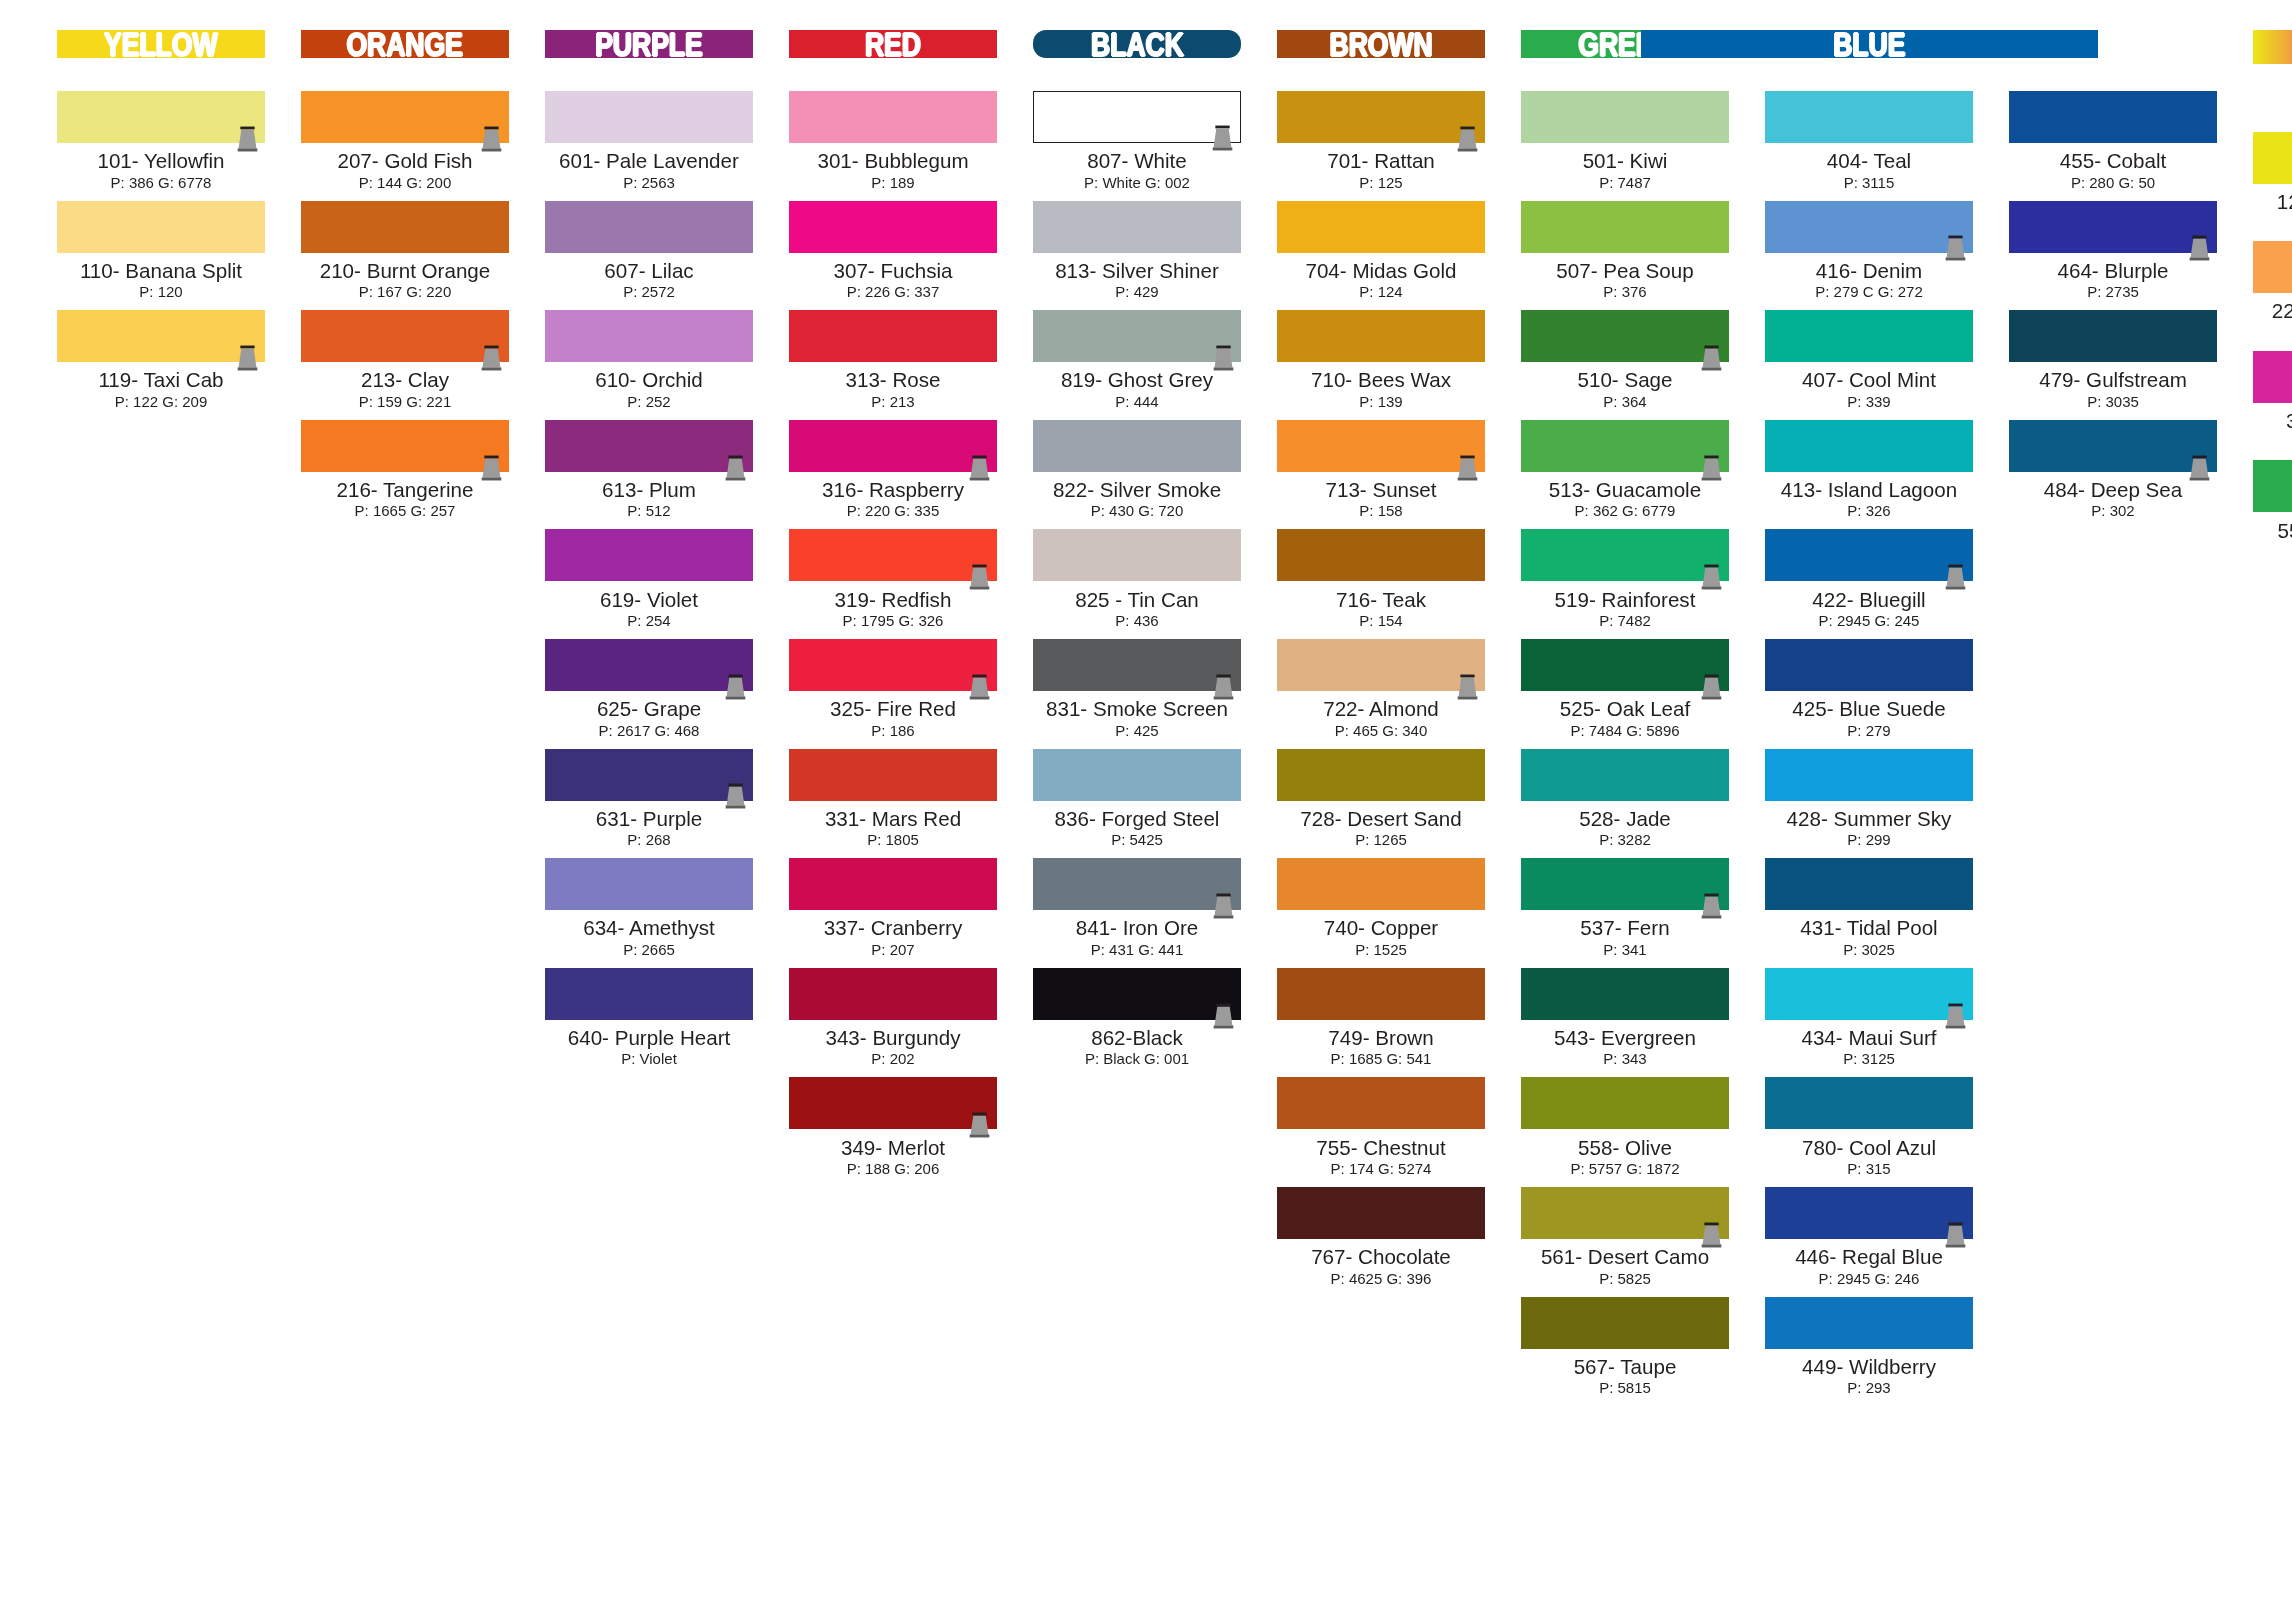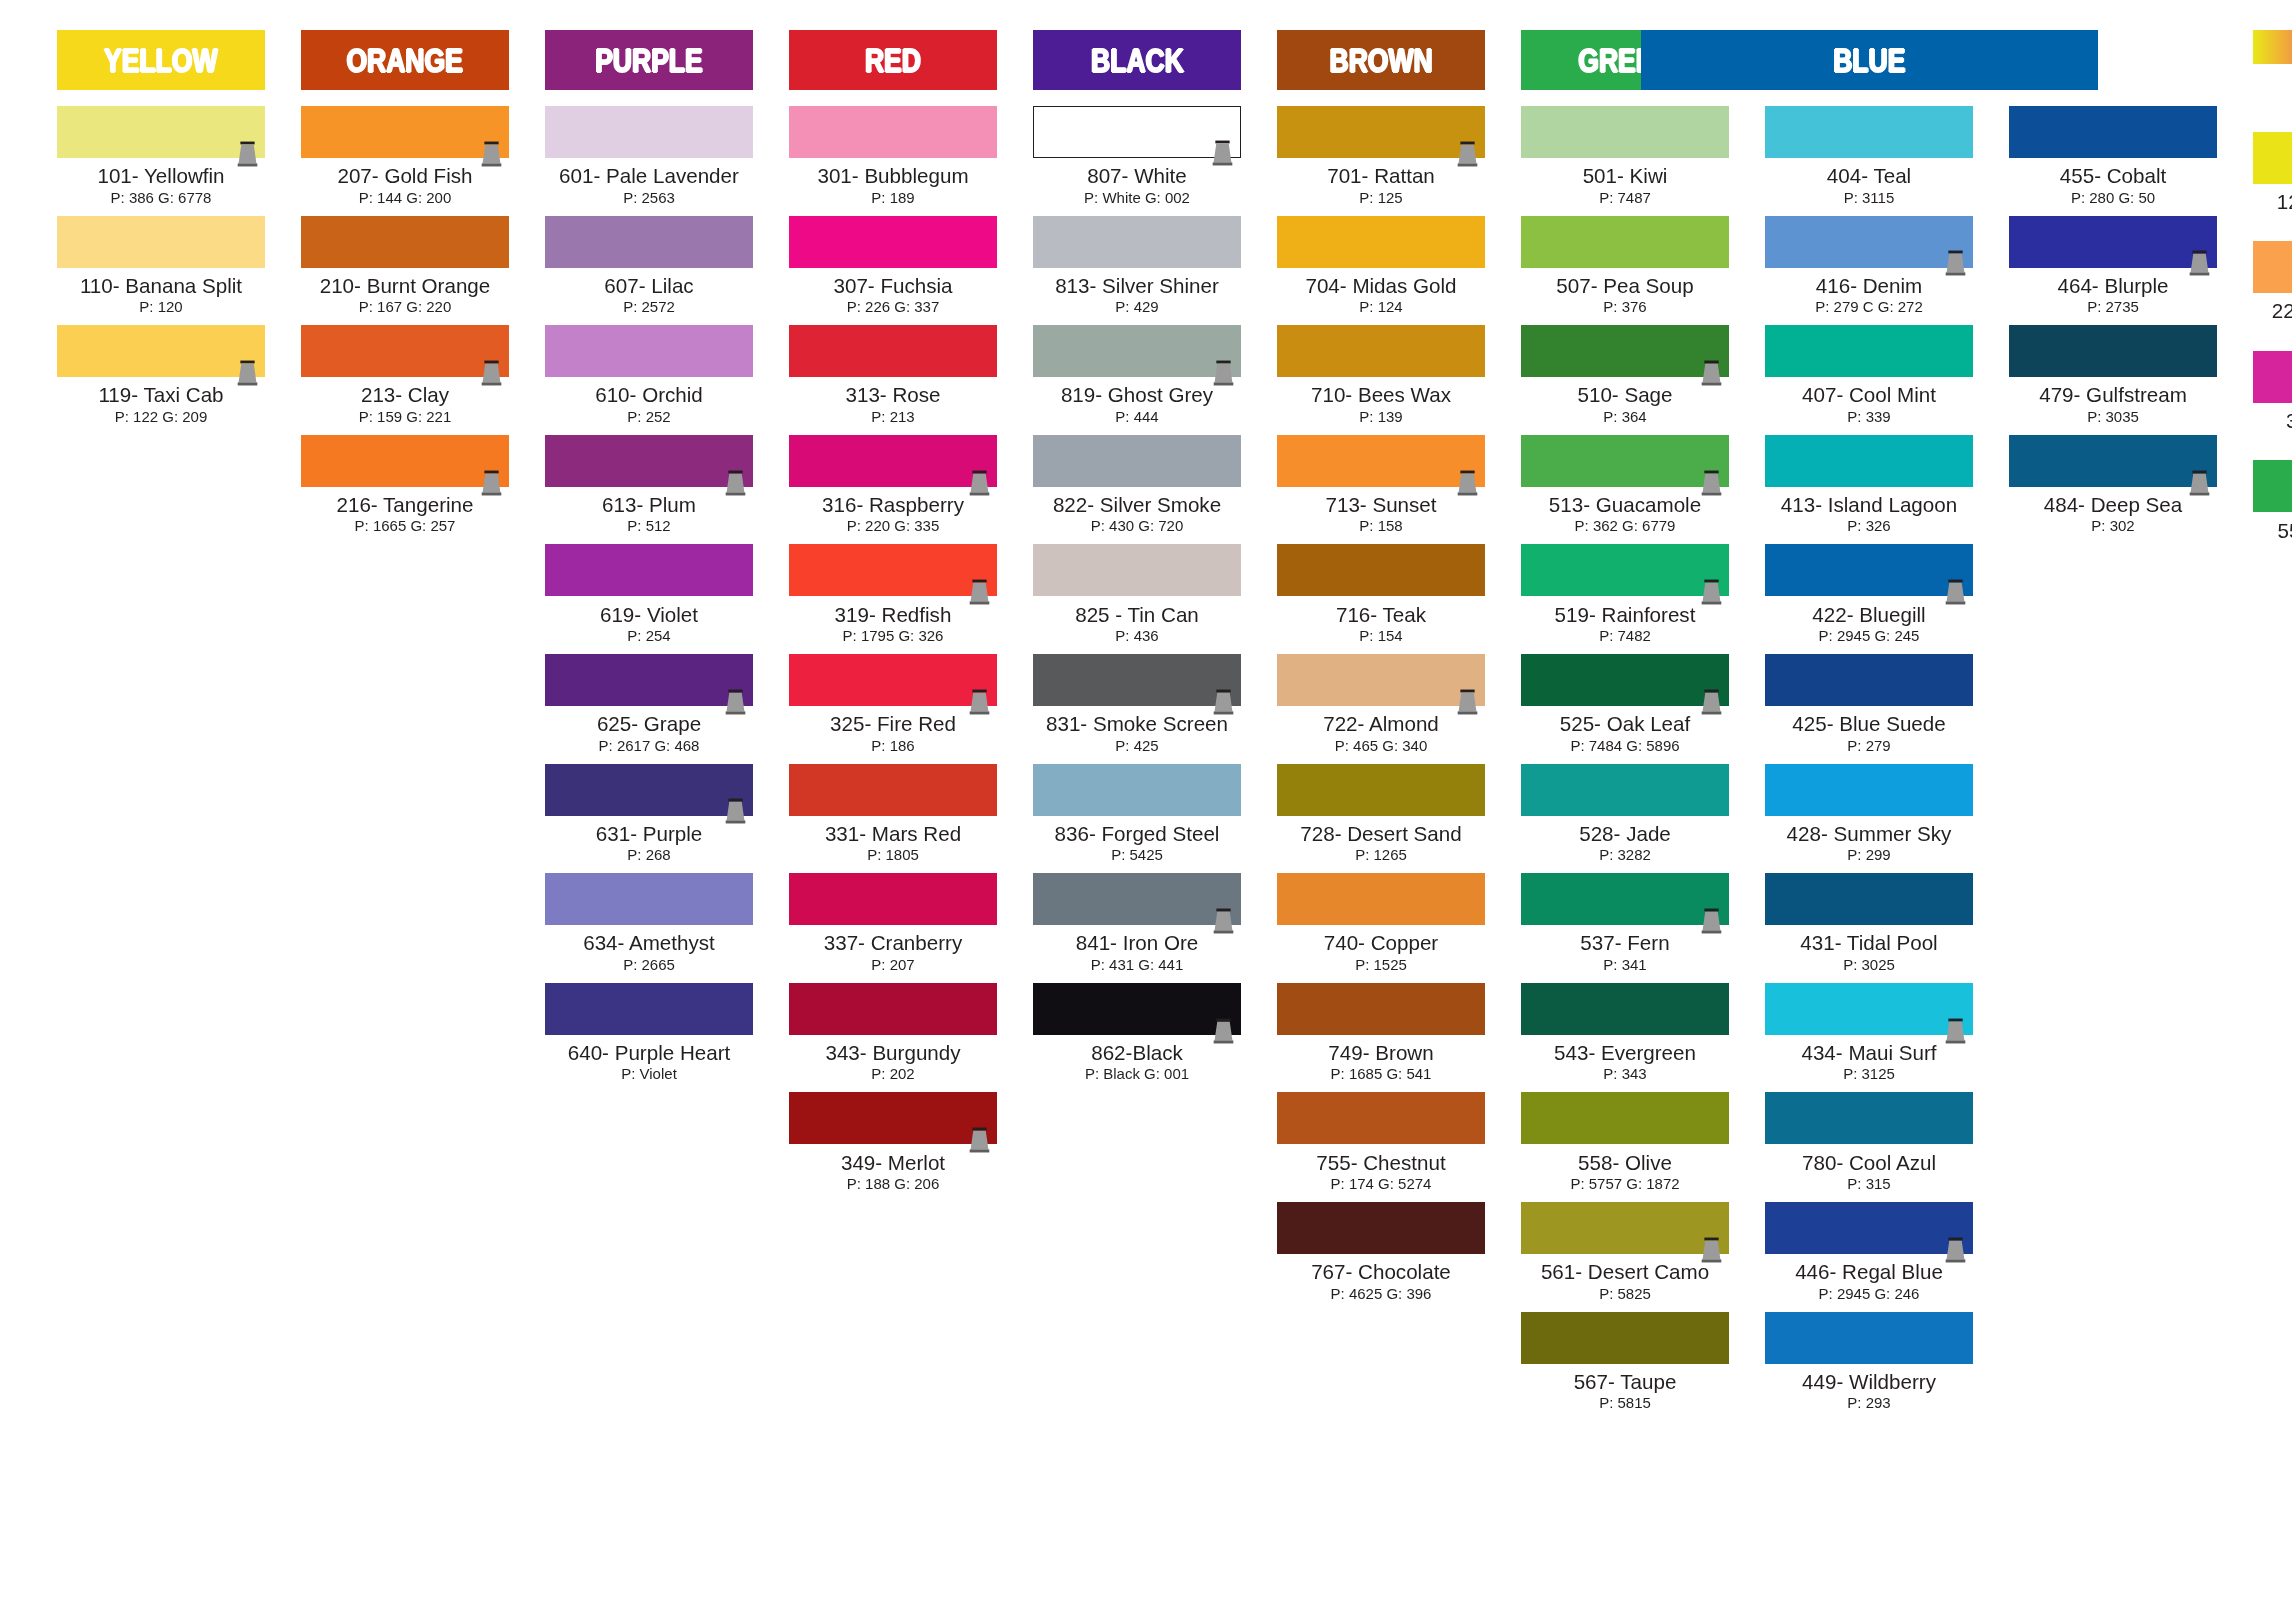--- a/index.html
+++ b/index.html
@@ -34,11 +34,11 @@
   
   .cat-header{
     width:208px;
-    height:60px;
+    height:28px;
     display:flex;
     align-items:center;
     justify-content:center;
-    margin-bottom:16px;
+    margin-bottom:33px;
     box-sizing:border-box;
   }
   .cat-header.wide{ width:457px; }

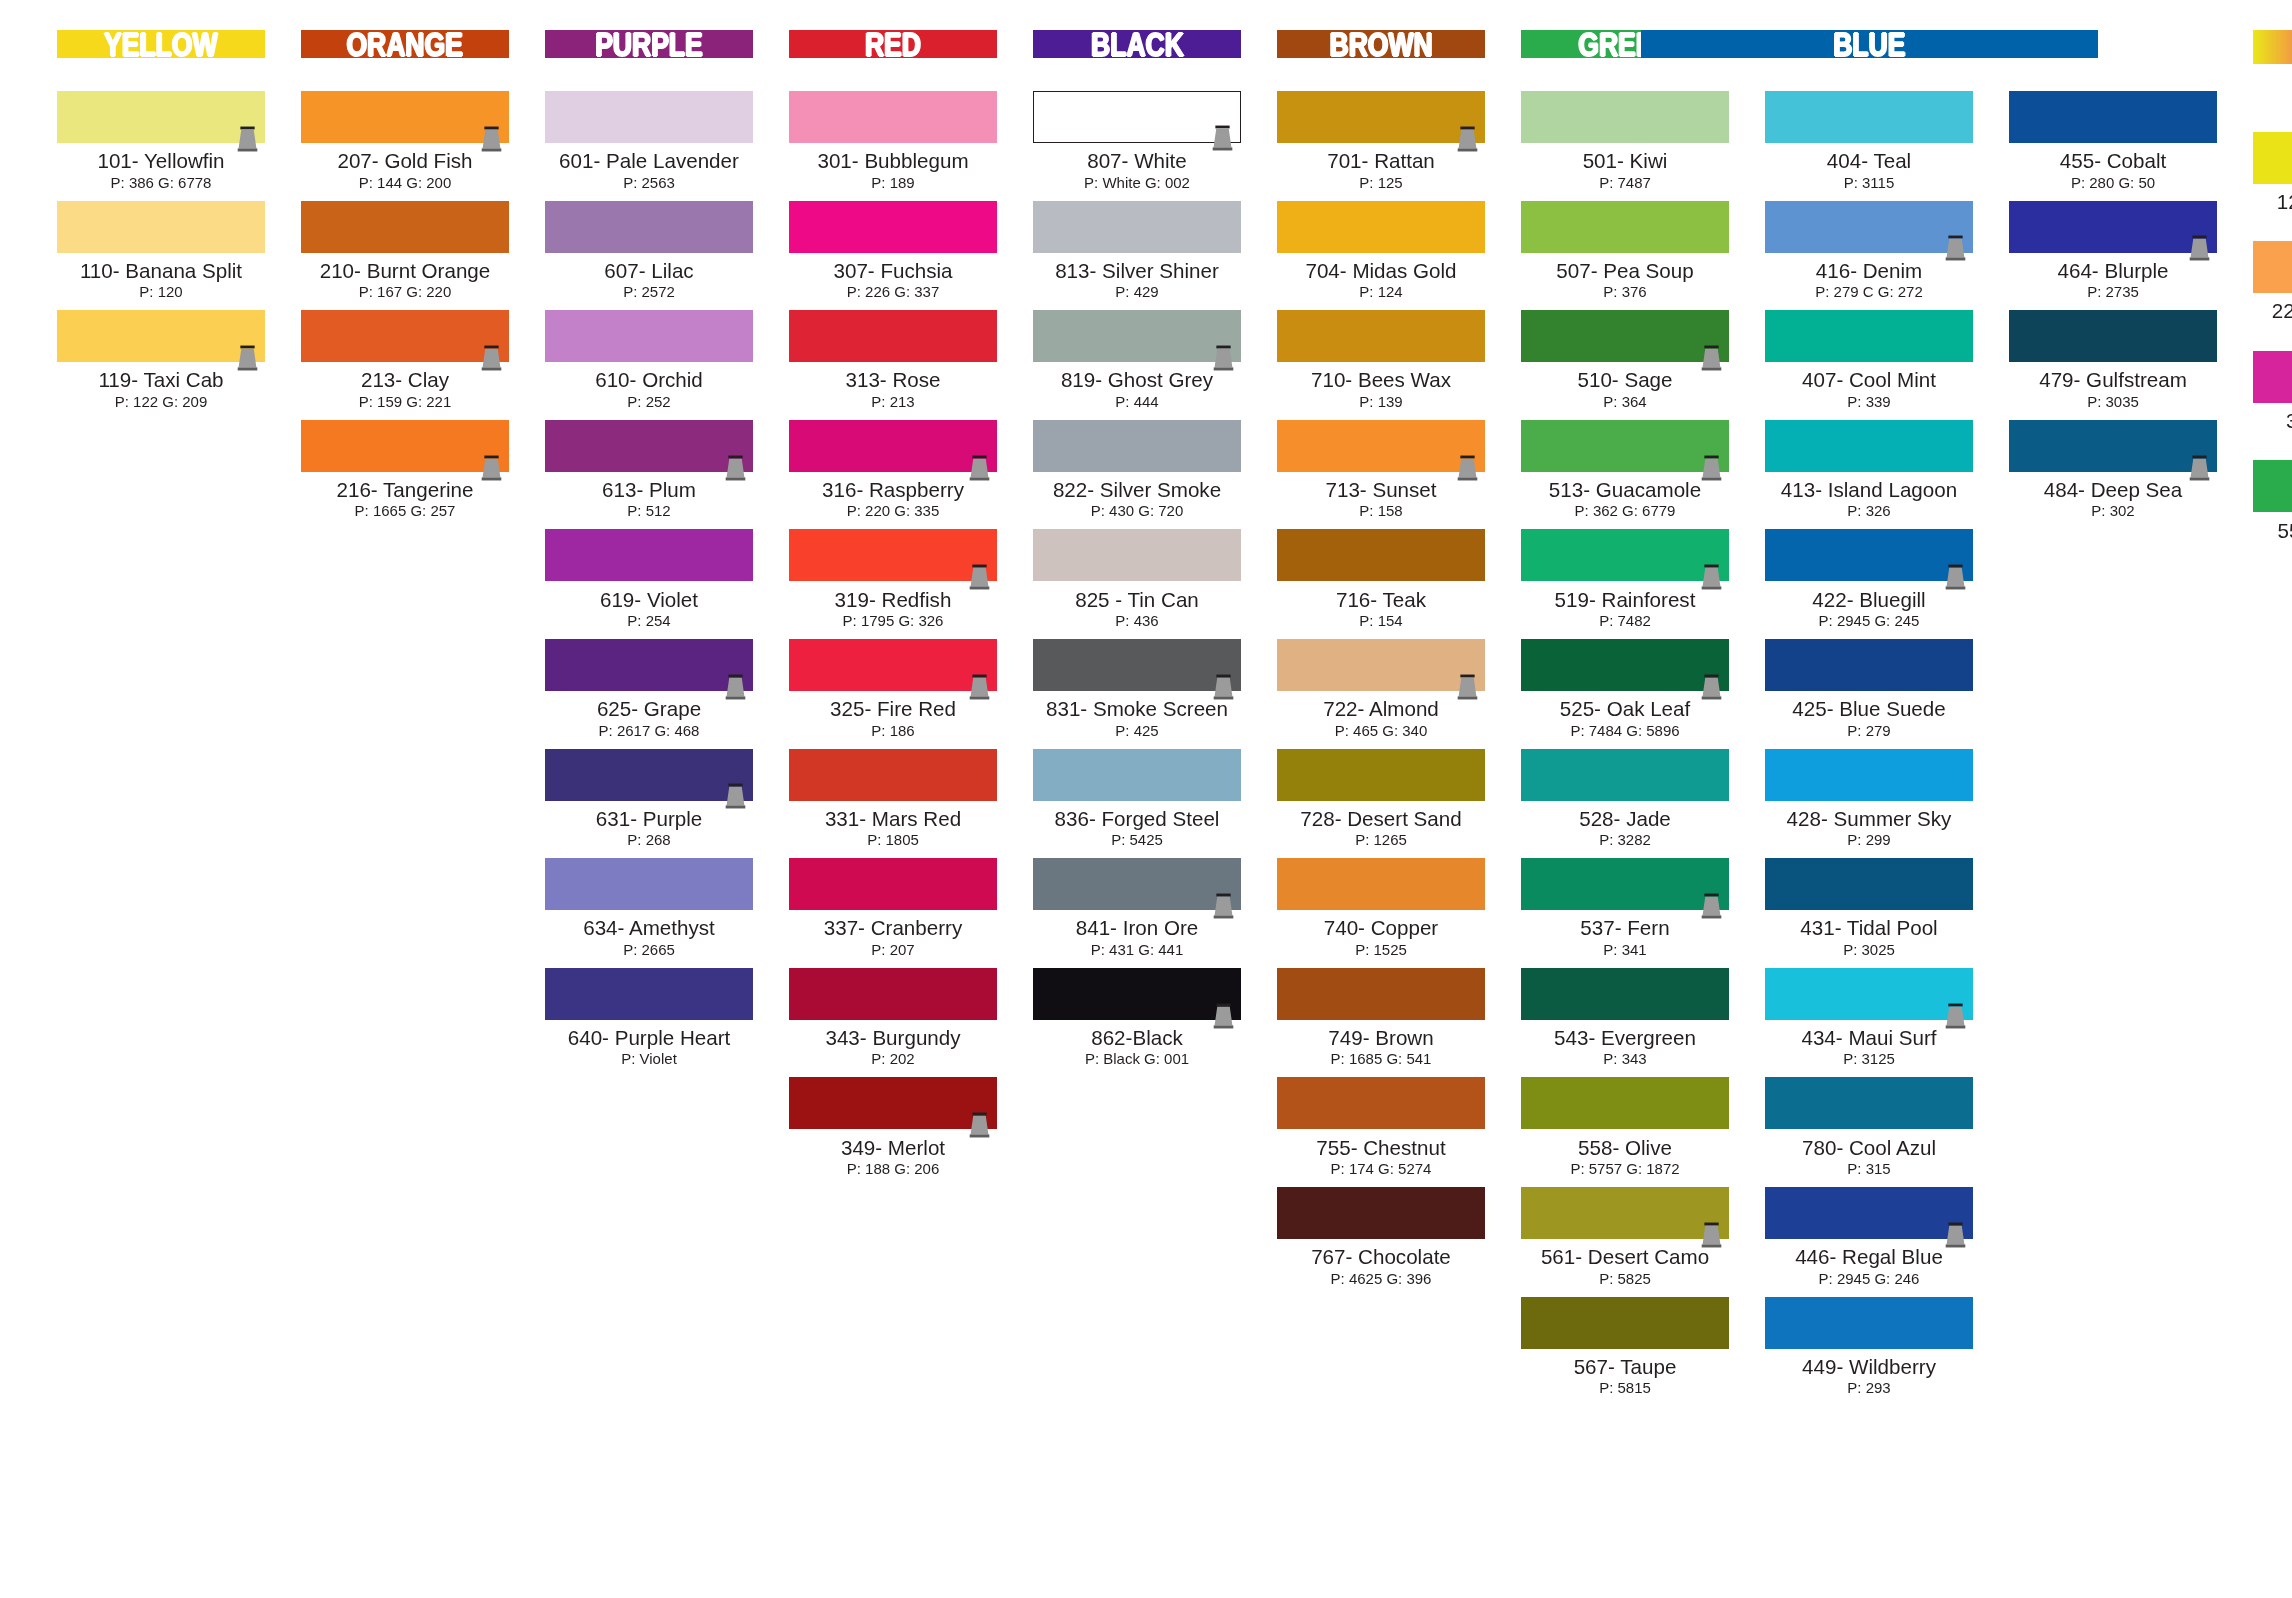--- a/index.html
+++ b/index.html
@@ -387,7 +387,7 @@
         </div>
       </div>
       <div class="col">
-        <div class="cat-header" style="background: #4c1d95;">
+        <div class="cat-header" style="background: #0c4a6e; border-radius: 13px;">
           <span class="cat-title">BLACK</span>
         </div>
         <div class="entry">

